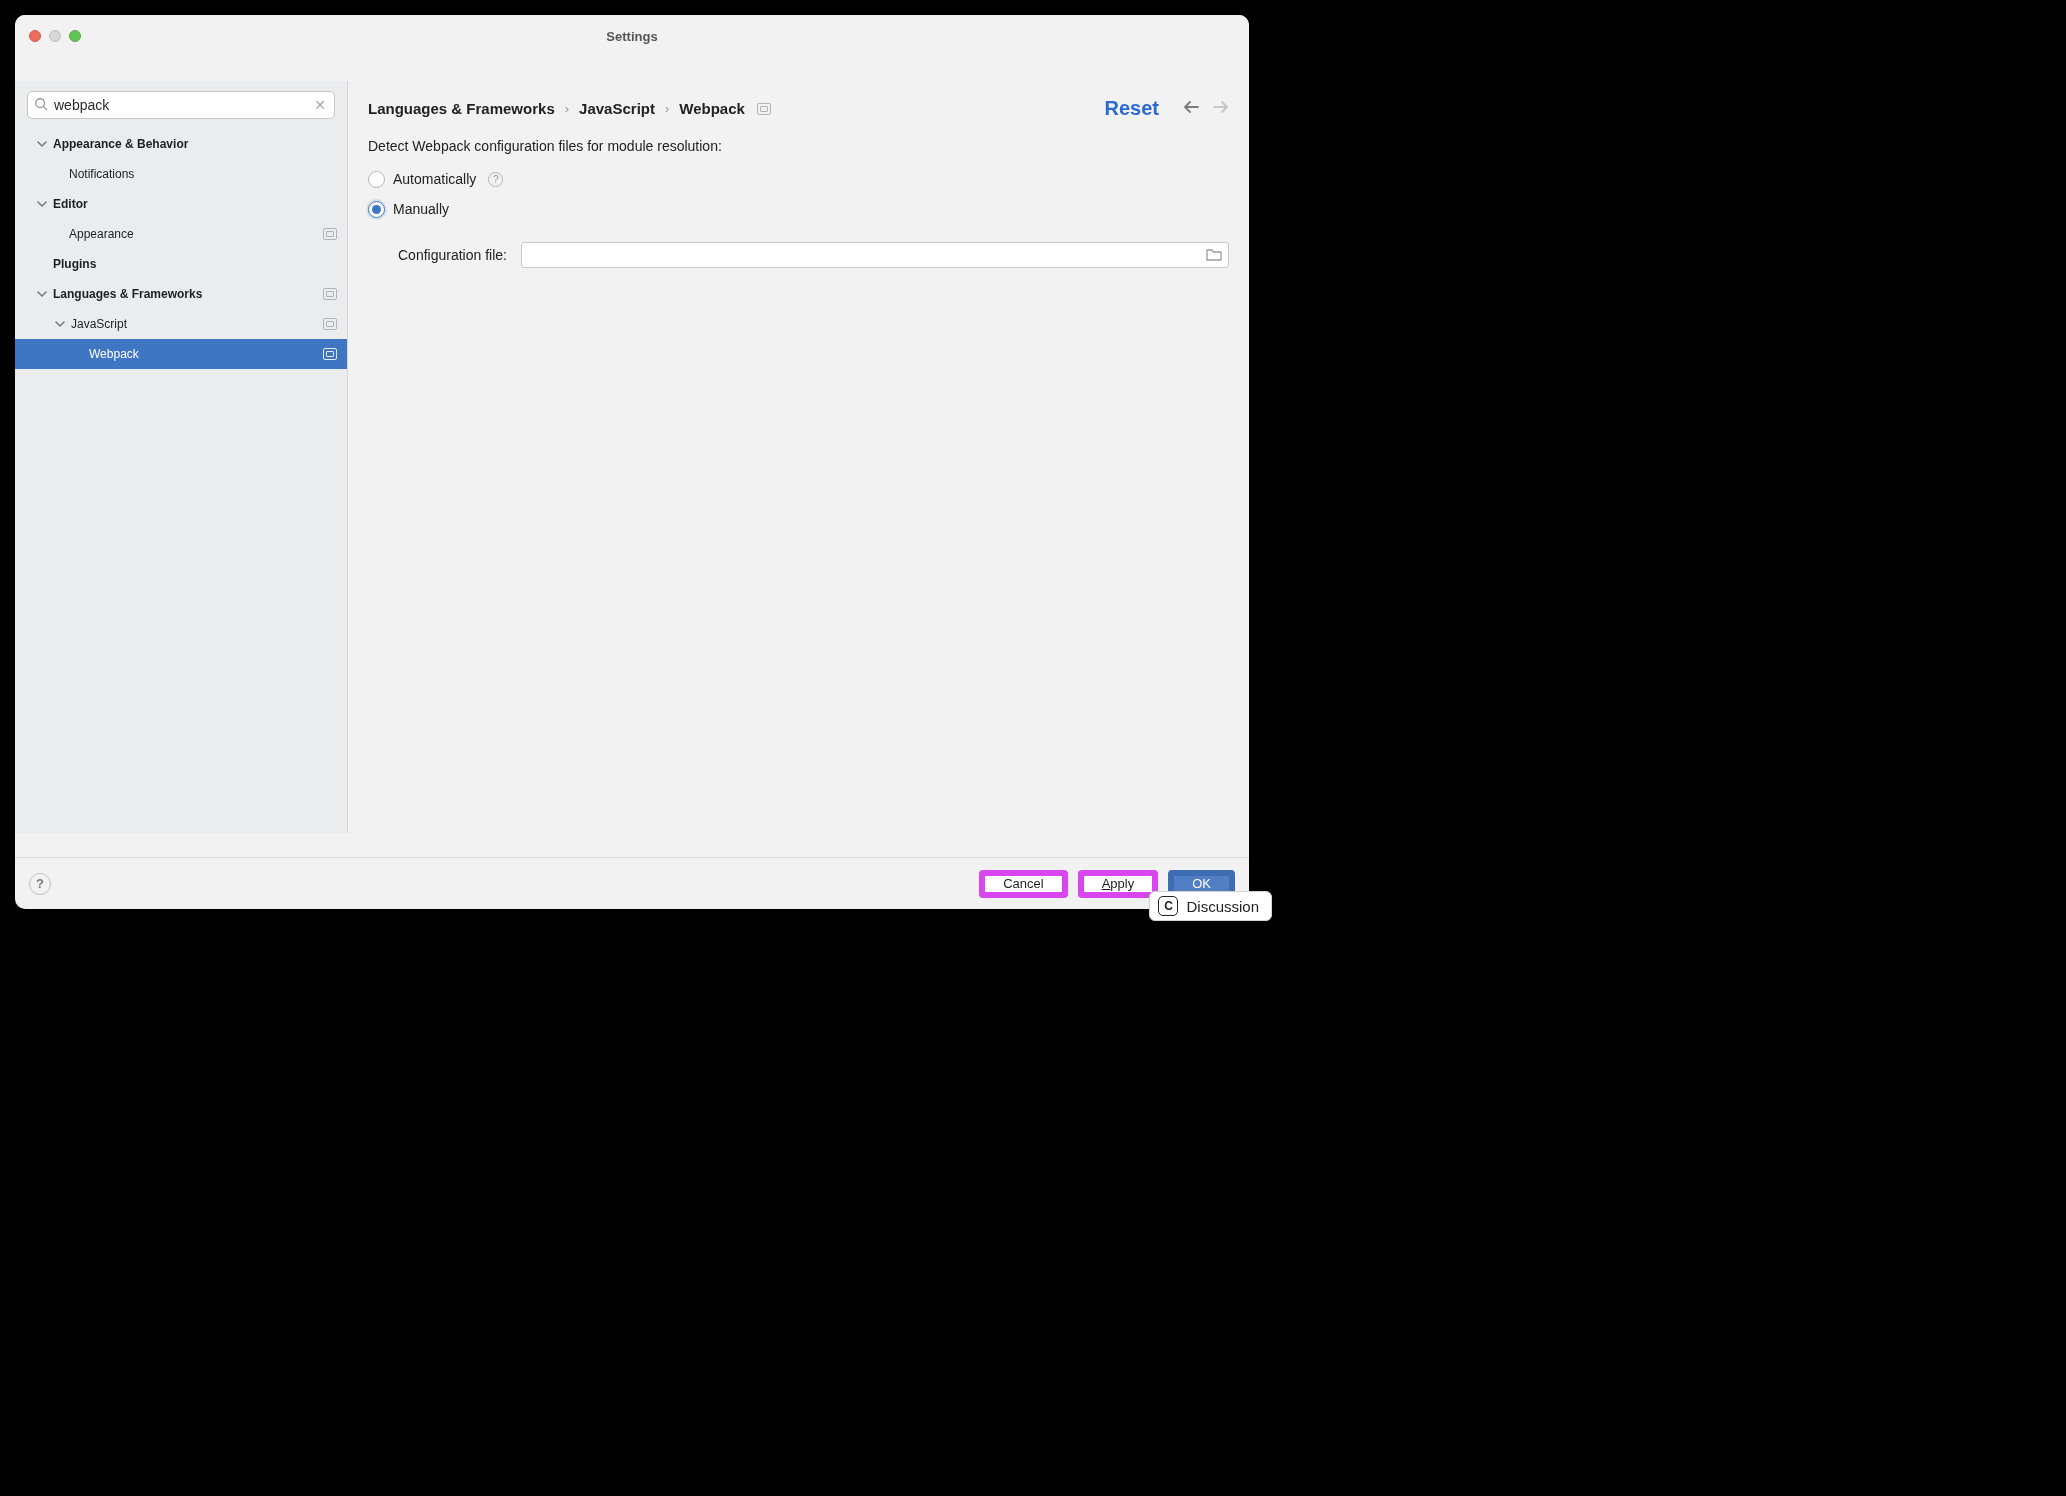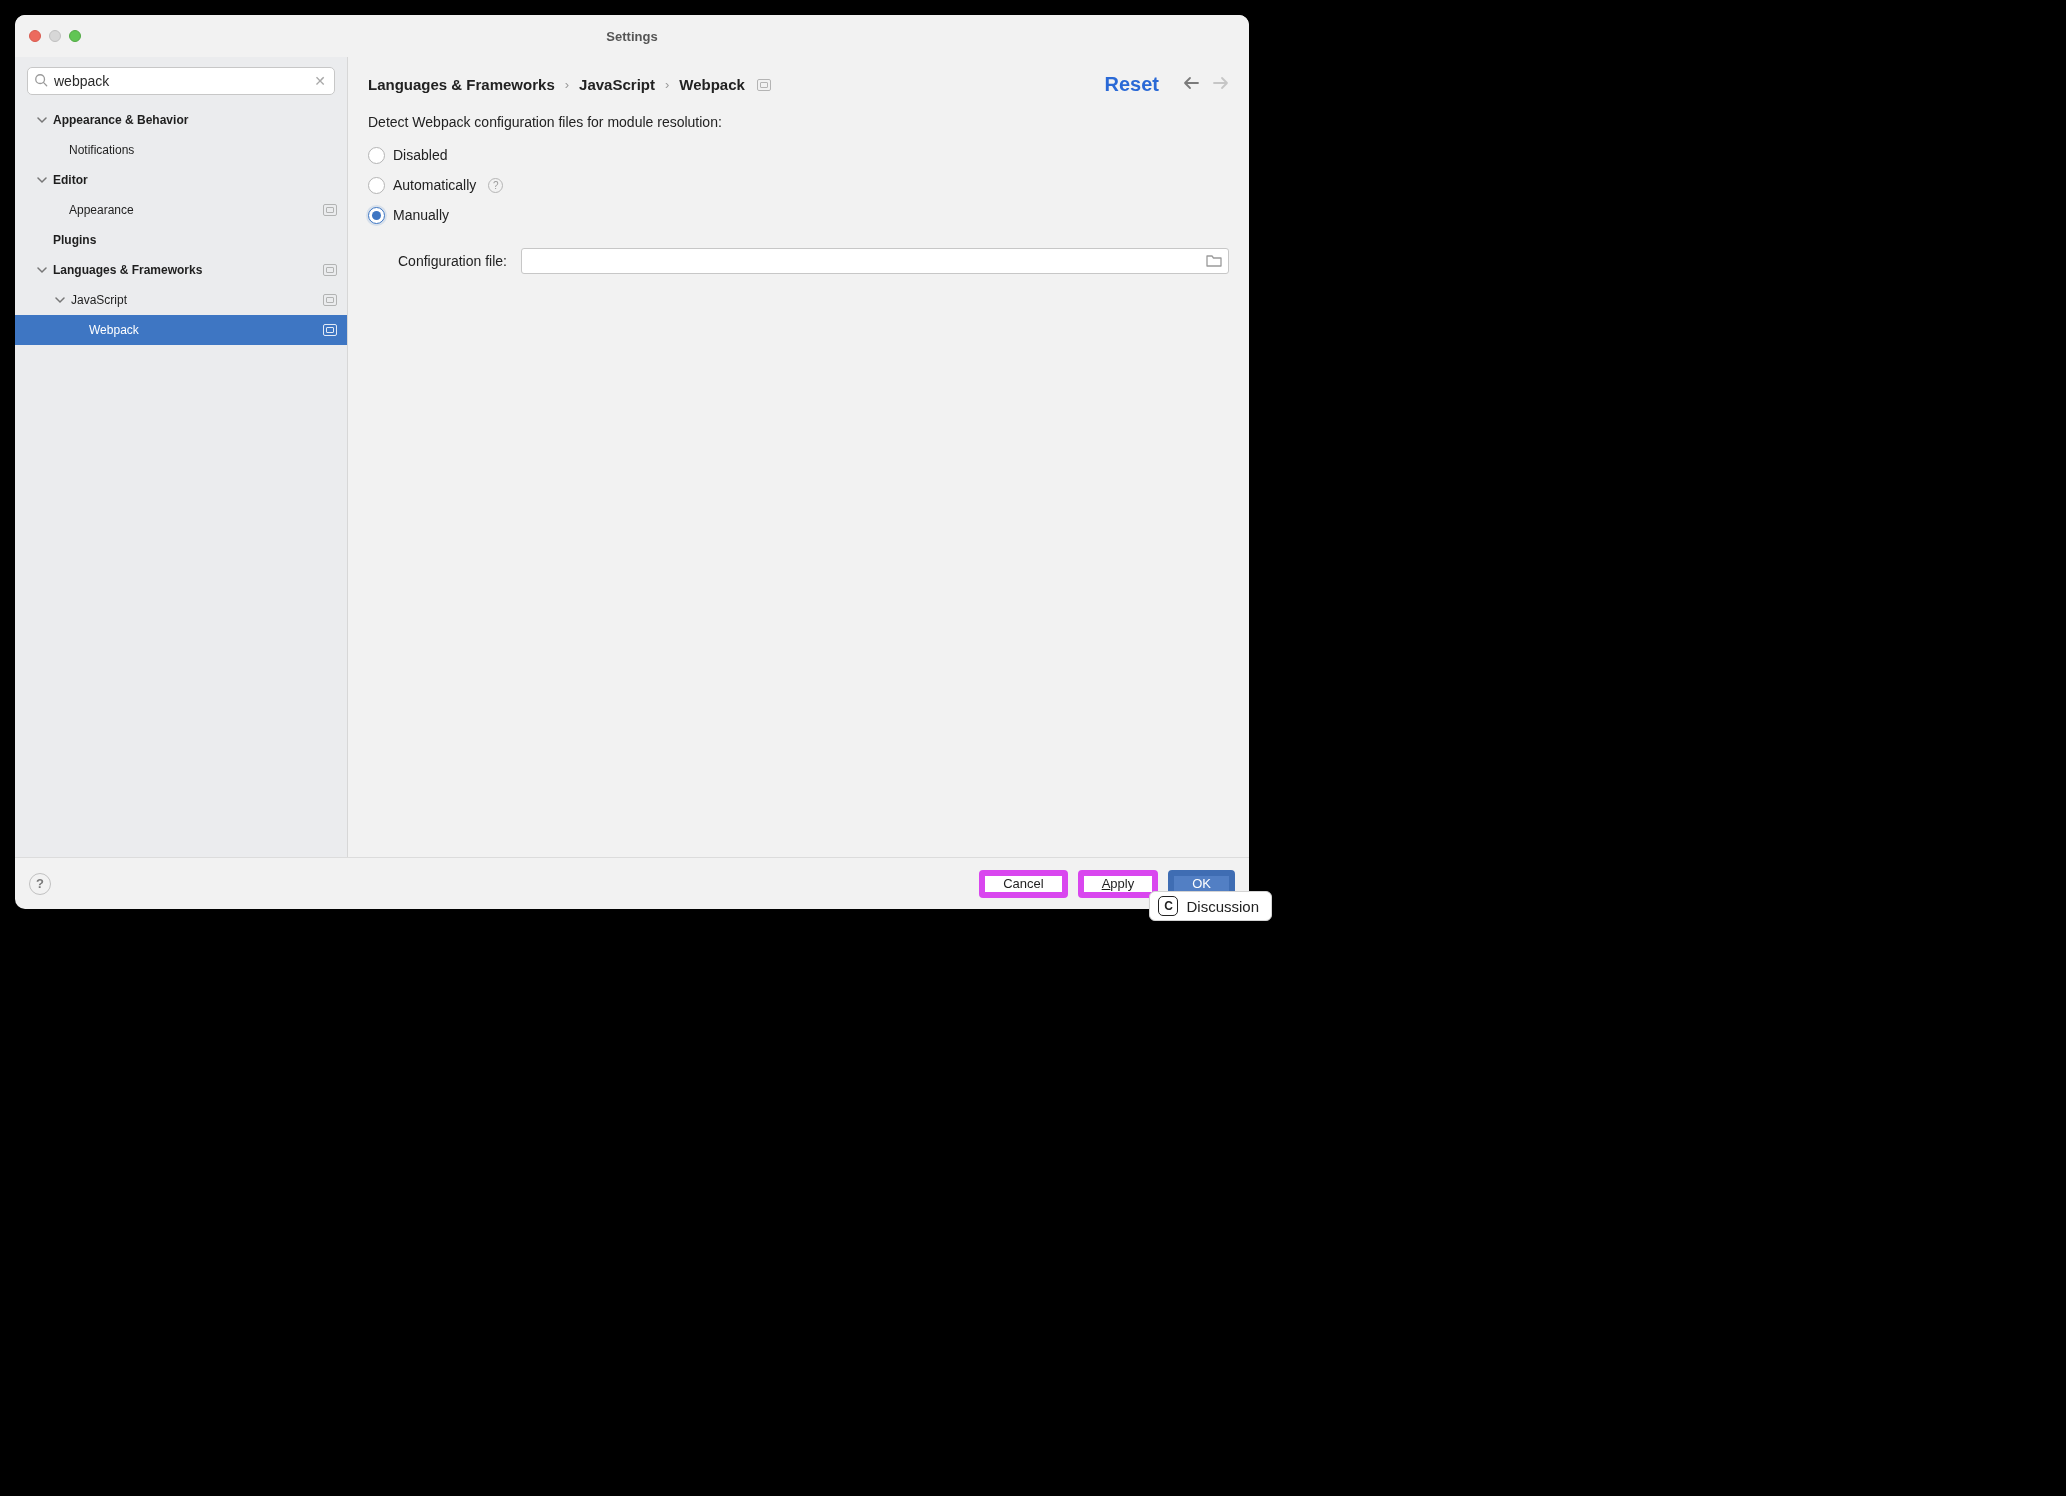--- a/index.html
+++ b/index.html
@@ -24,6 +24,7 @@
     display: flex;
     flex-direction: column;
     box-shadow: 0 0 0 1px rgba(0,0,0,.08);
+    gap: 24px;
   }
   
   .titlebar {

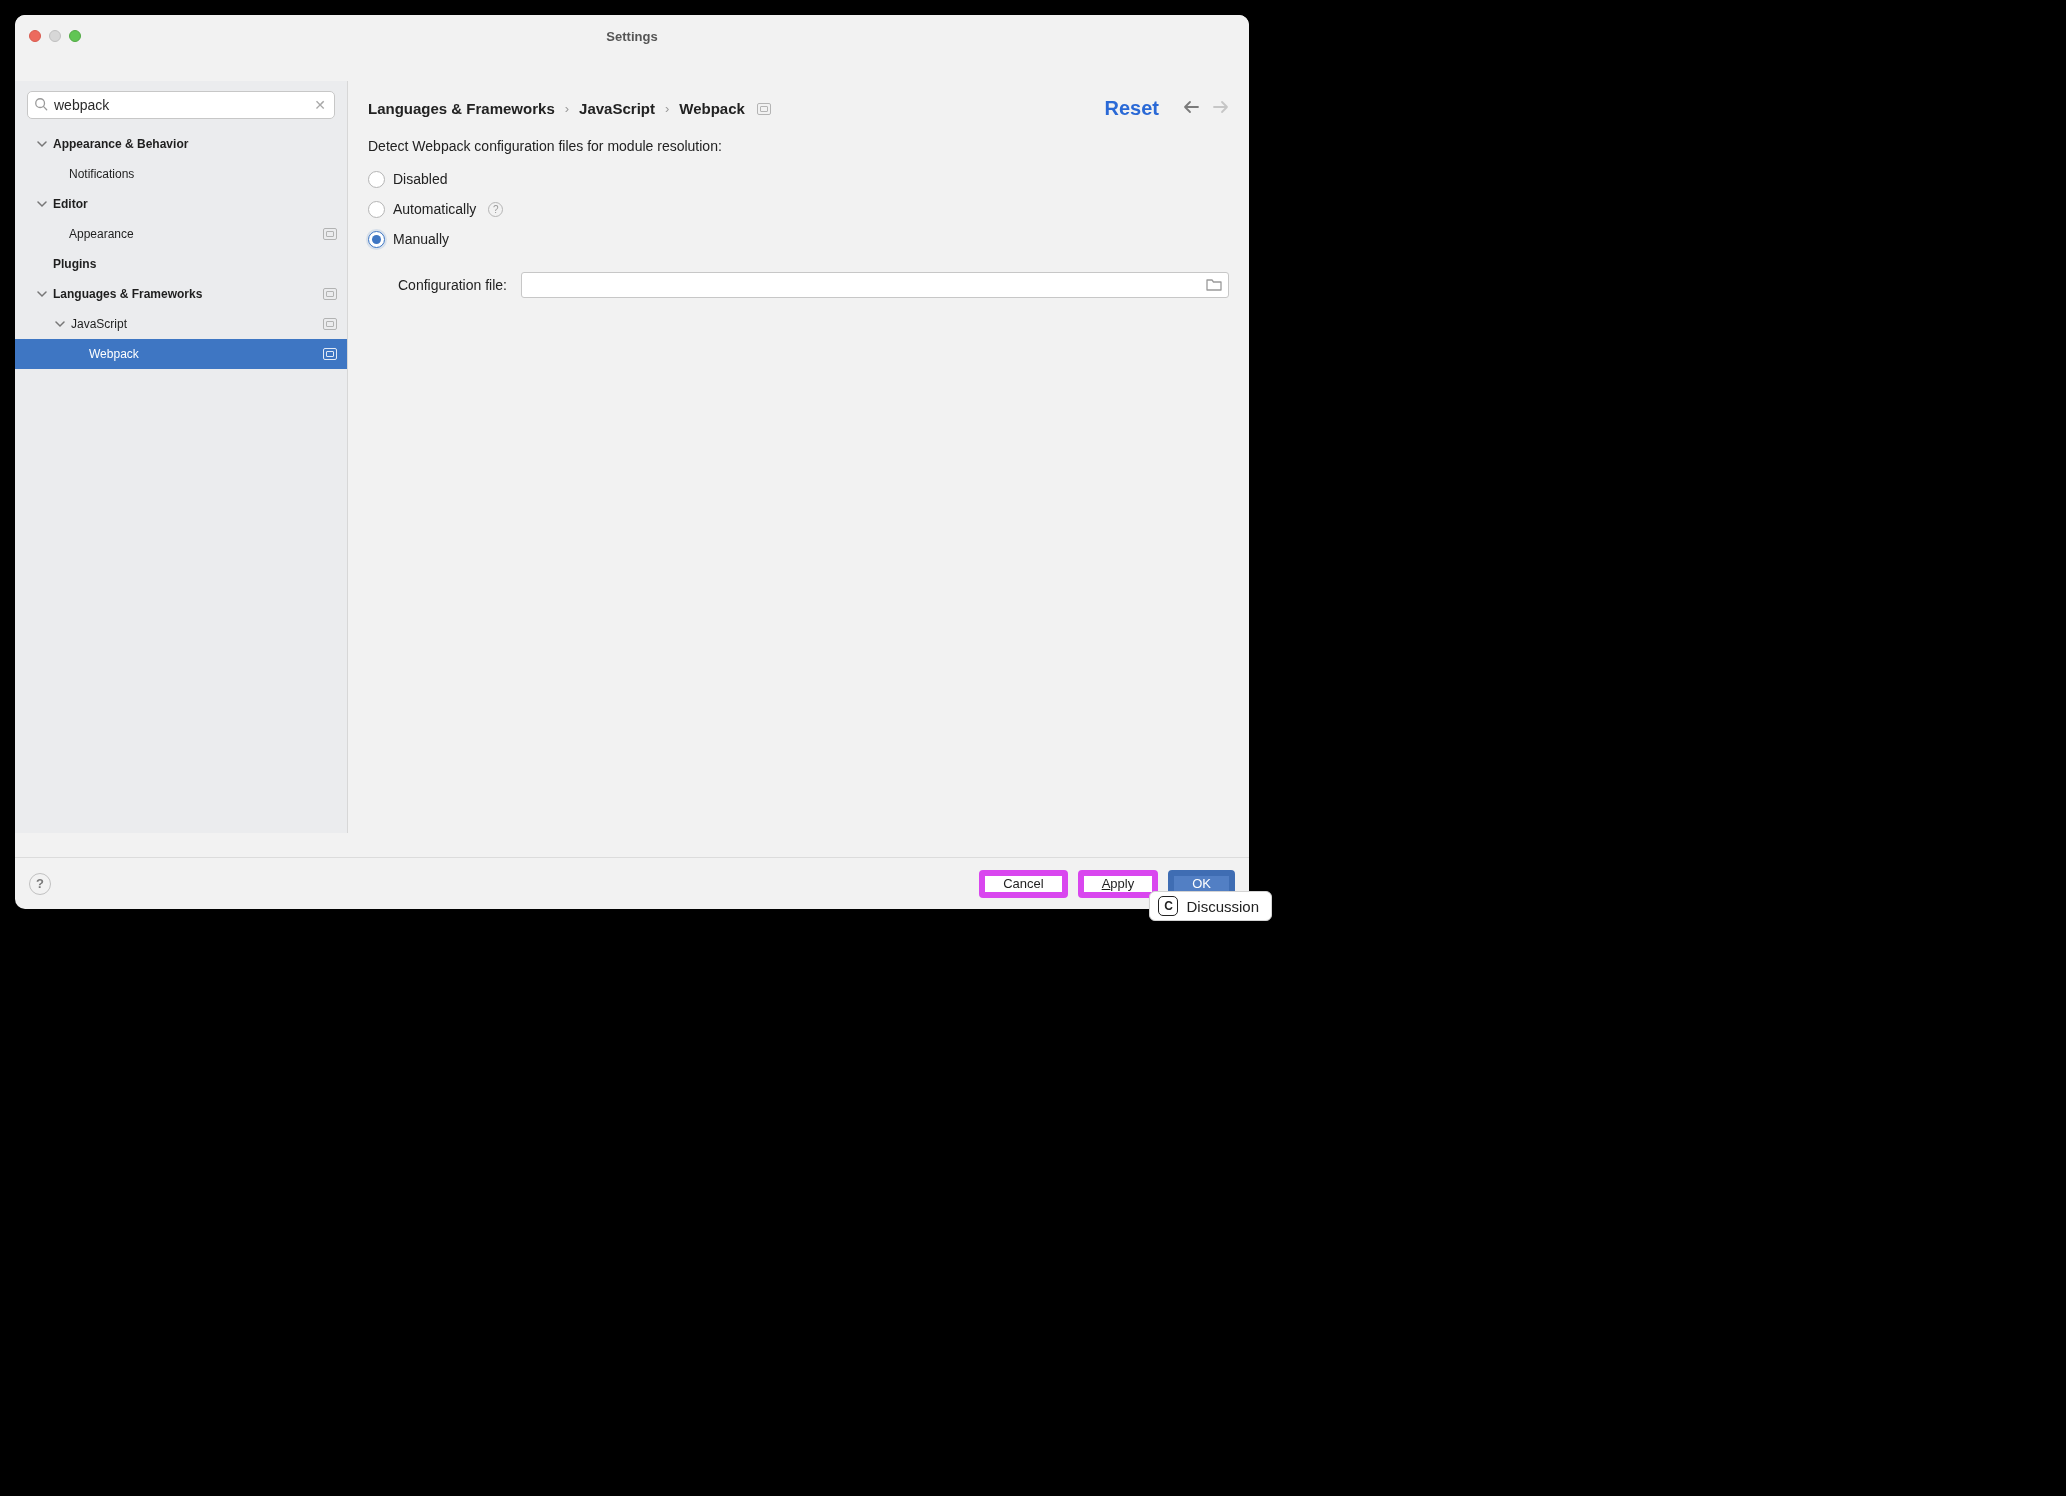--- a/index.html
+++ b/index.html
@@ -395,10 +395,6 @@
 
         <div class="radio-row">
           <span class="radio"></span>
-          <span>Disabled</span>
-        </div>
-        <div class="radio-row">
-          <span class="radio"></span>
           <span>Automatically</span>
           <span class="help-q">?</span>
         </div>

